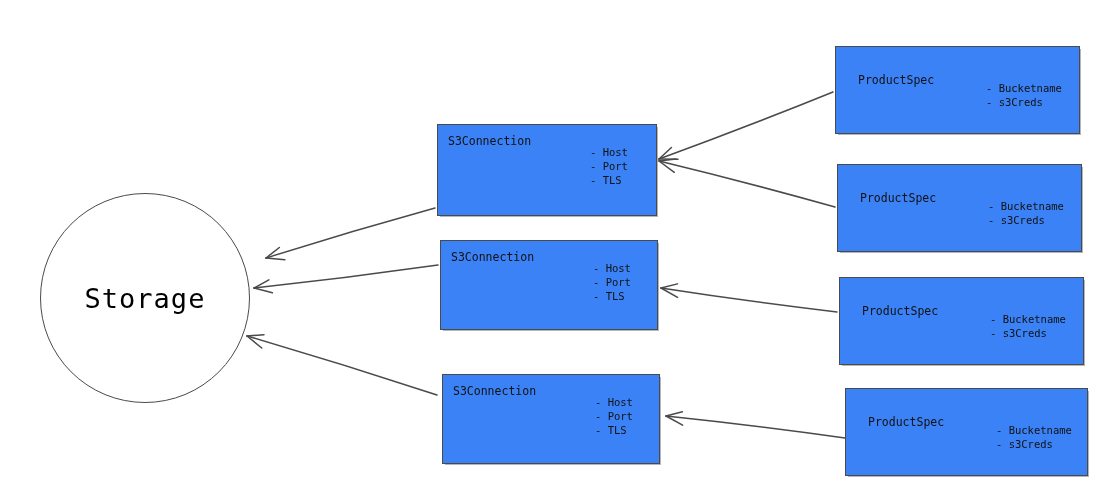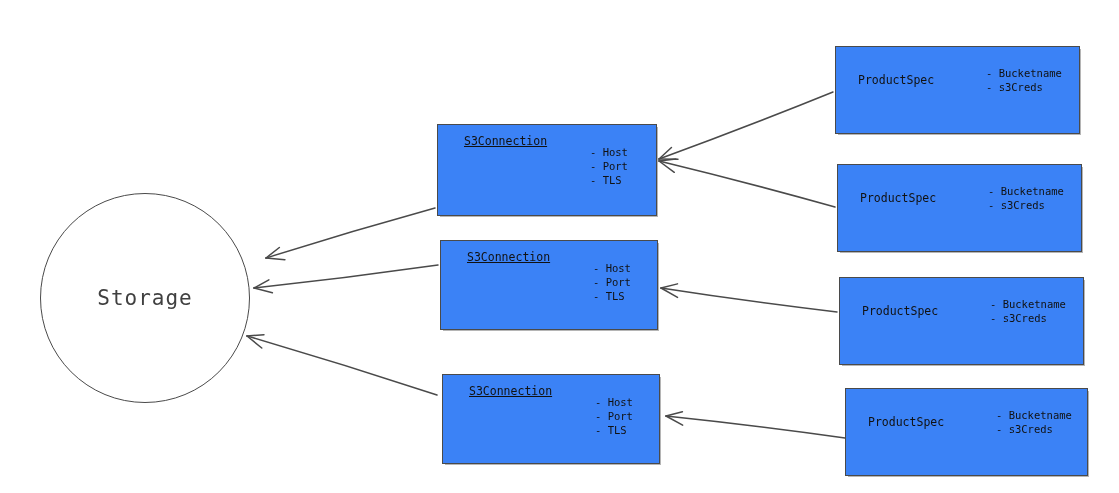--- a/index.html
+++ b/index.html
@@ -67,7 +67,7 @@
   .s3-title { left: 26px; top: 9px; text-decoration: underline; }
   .s3-attrs { left: 152px; top: 20px; }
   .ps-title { left: 22px; top: 26px; }
-  .ps-attrs { left: 150px; top: 19px; }
+  .ps-attrs { left: 150px; top: 34px; }
 </style>
 </head>
 <body>

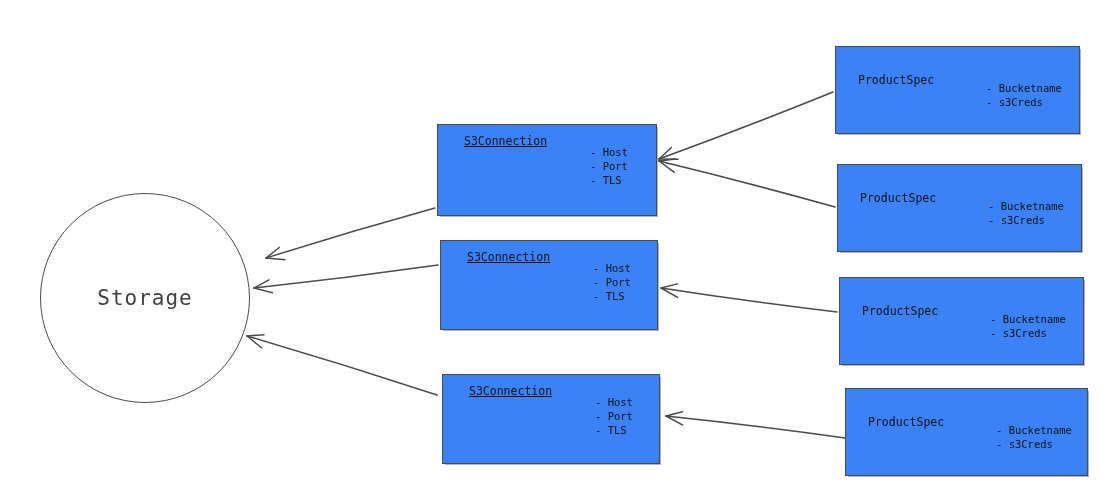--- a/index.html
+++ b/index.html
@@ -64,7 +64,7 @@
     color: #404040;
     letter-spacing: 1px;
   }
-  .s3-title { left: 26px; top: 9px; text-decoration: underline; }
+  .s3-title { left: 10px; top: 9px; }
   .s3-attrs { left: 152px; top: 20px; }
   .ps-title { left: 22px; top: 26px; }
   .ps-attrs { left: 150px; top: 34px; }

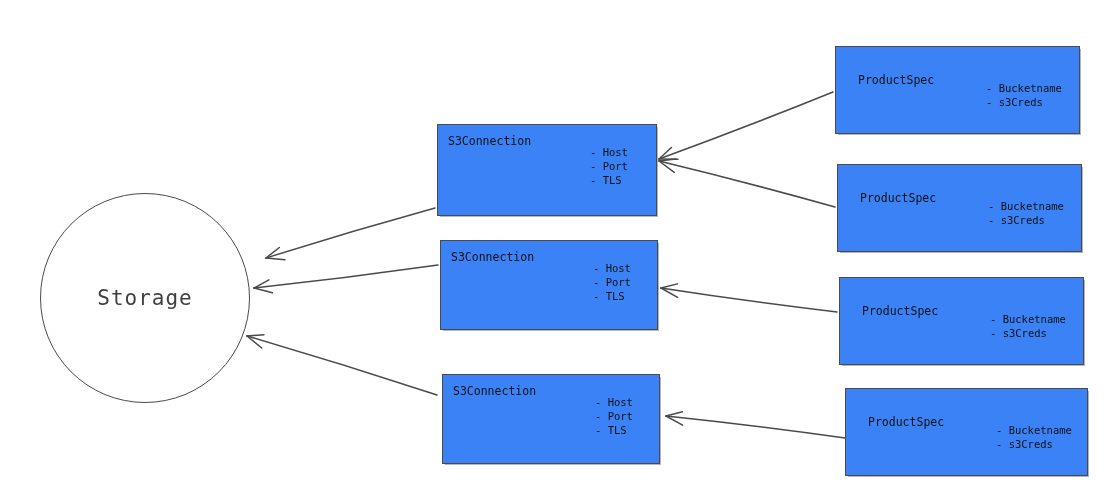--- a/index.html
+++ b/index.html
@@ -60,8 +60,8 @@
     justify-content: center;
   }
   .circle-label {
-    font-size: 21px;
-    color: #404040;
+    font-size: 27px;
+    color: #000000;
     letter-spacing: 1px;
   }
   .s3-title { left: 10px; top: 9px; }

